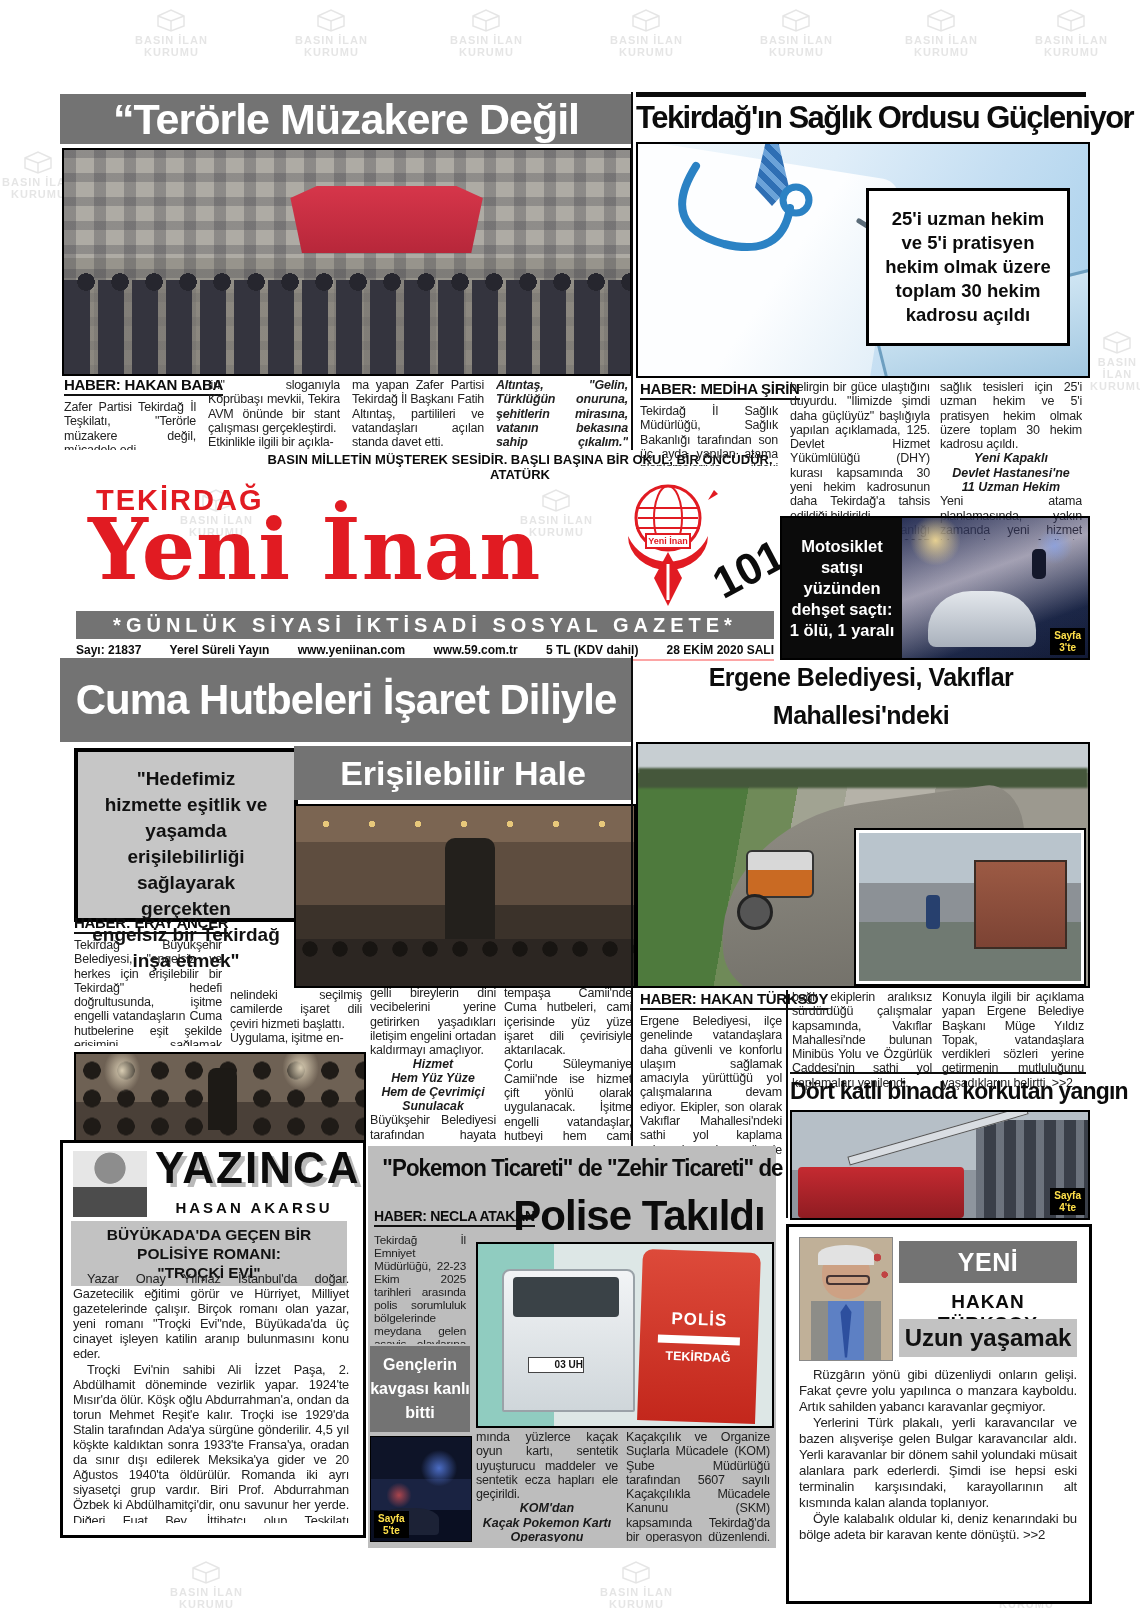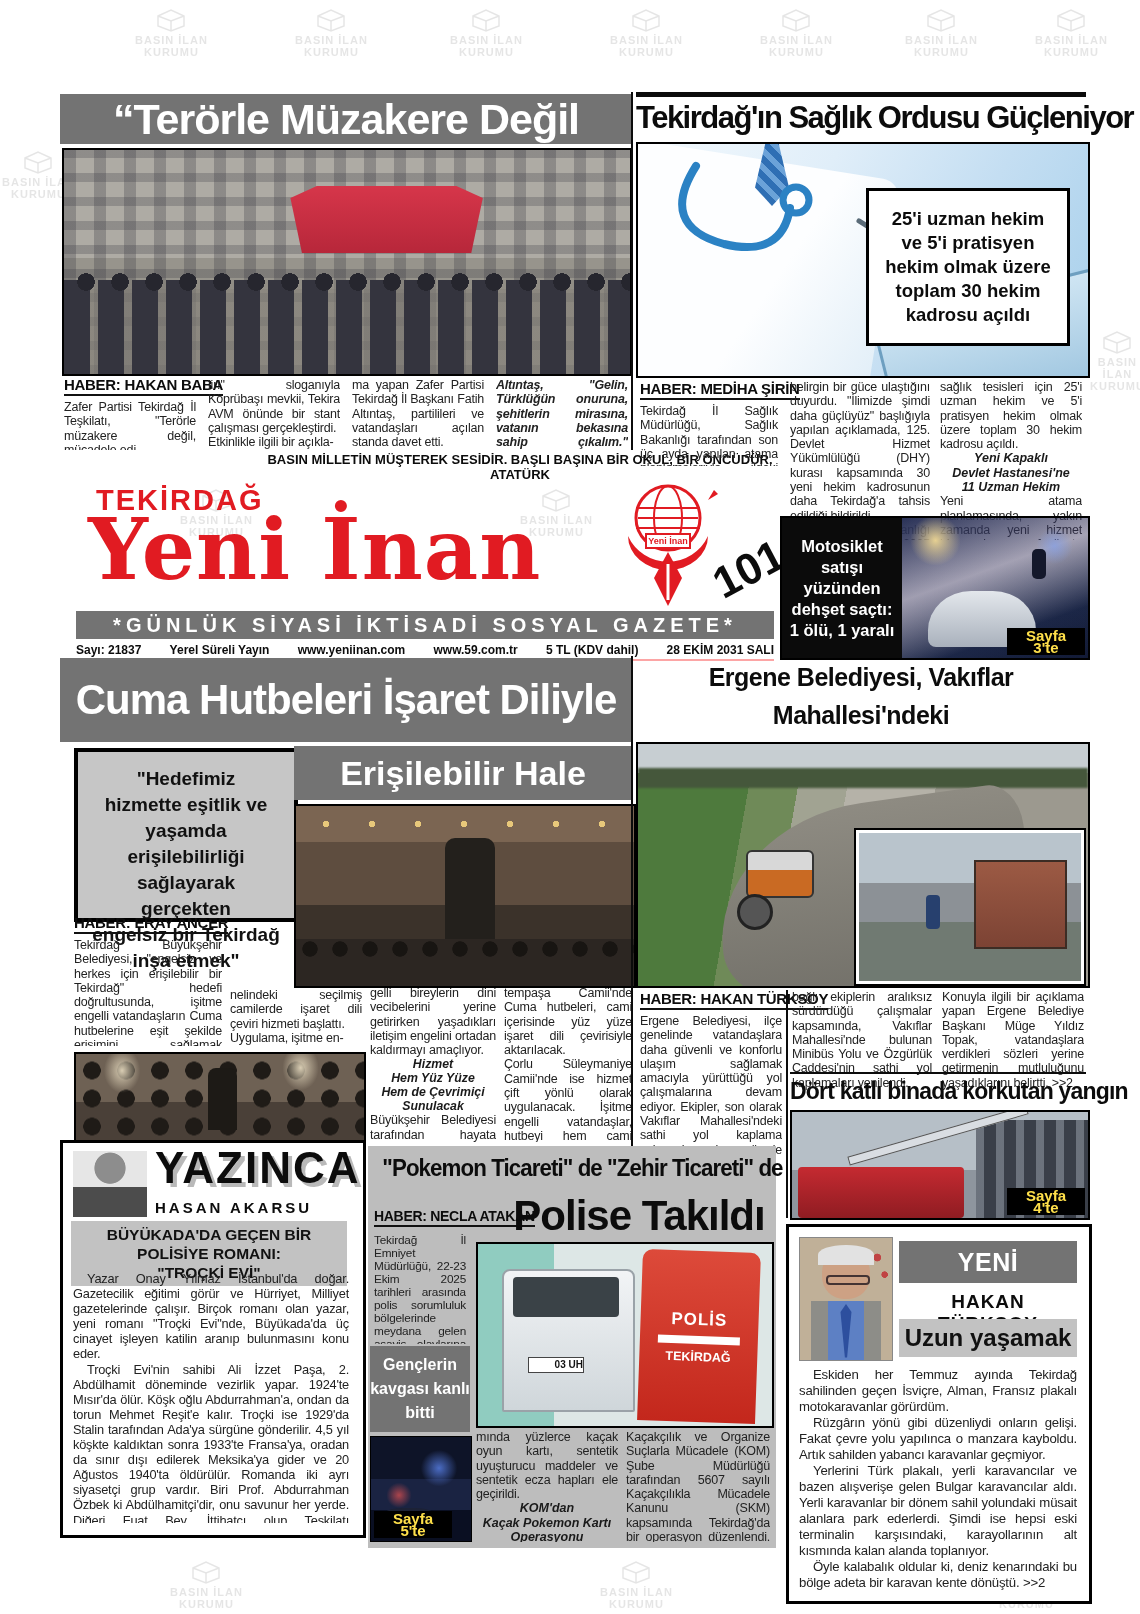--- a/index.html
+++ b/index.html
@@ -15,8 +15,8 @@
         color:#222;overflow:hidden;}
   .subhead{font-weight:bold;font-style:italic;text-align:center;}
   .photo{position:absolute;border:2px solid #000;overflow:hidden;}
-  .badge{position:absolute;background:#000;color:#ffe04a;font-size:15px;font-weight:bold;
-         text-align:center;line-height:11.5px;padding:2px 19px;}
+  .badge{position:absolute;background:#000;color:#ffe04a;font-size:10px;font-weight:bold;
+         text-align:center;line-height:11.5px;padding:2px 4px;}
   .rule{position:absolute;background:#0b0b0b;}
   .wm{position:absolute;opacity:.45;color:#c7c7c7;font-size:11px;font-weight:bold;
       text-align:center;line-height:12px;letter-spacing:1px;pointer-events:none;}

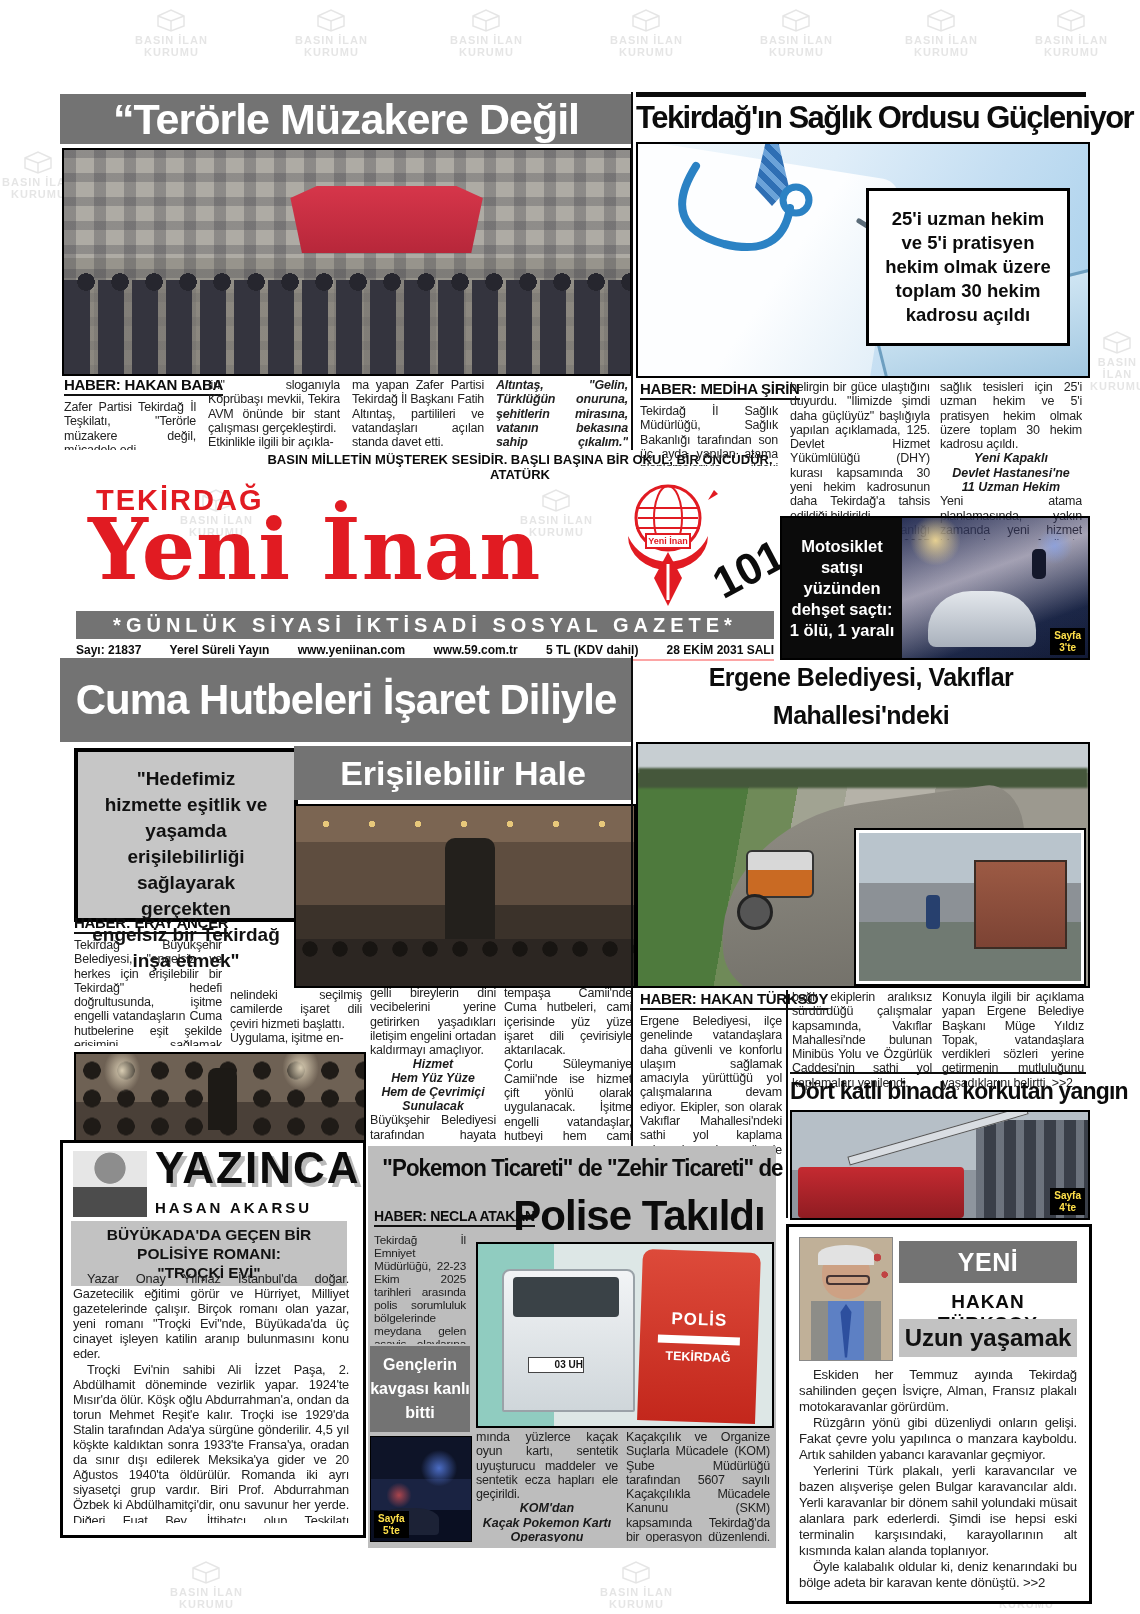--- a/index.html
+++ b/index.html
@@ -159,7 +159,7 @@
     <span data-bind="masthead.website1">www.yeniinan.com</span>
     <span data-bind="masthead.website2">www.59.com.tr</span>
     <span data-bind="masthead.price">5 TL (KDV dahil)</span>
-    <span data-bind="masthead.date">28 EKİM 2031 SALI</span>
+    <span data-bind="masthead.date">28 EKİM 2020 SALI</span>
   </div>
 
   <div class="abs" style="left:780px;top:516px;width:306px;height:140px;border:2px solid #000;display:flex;">

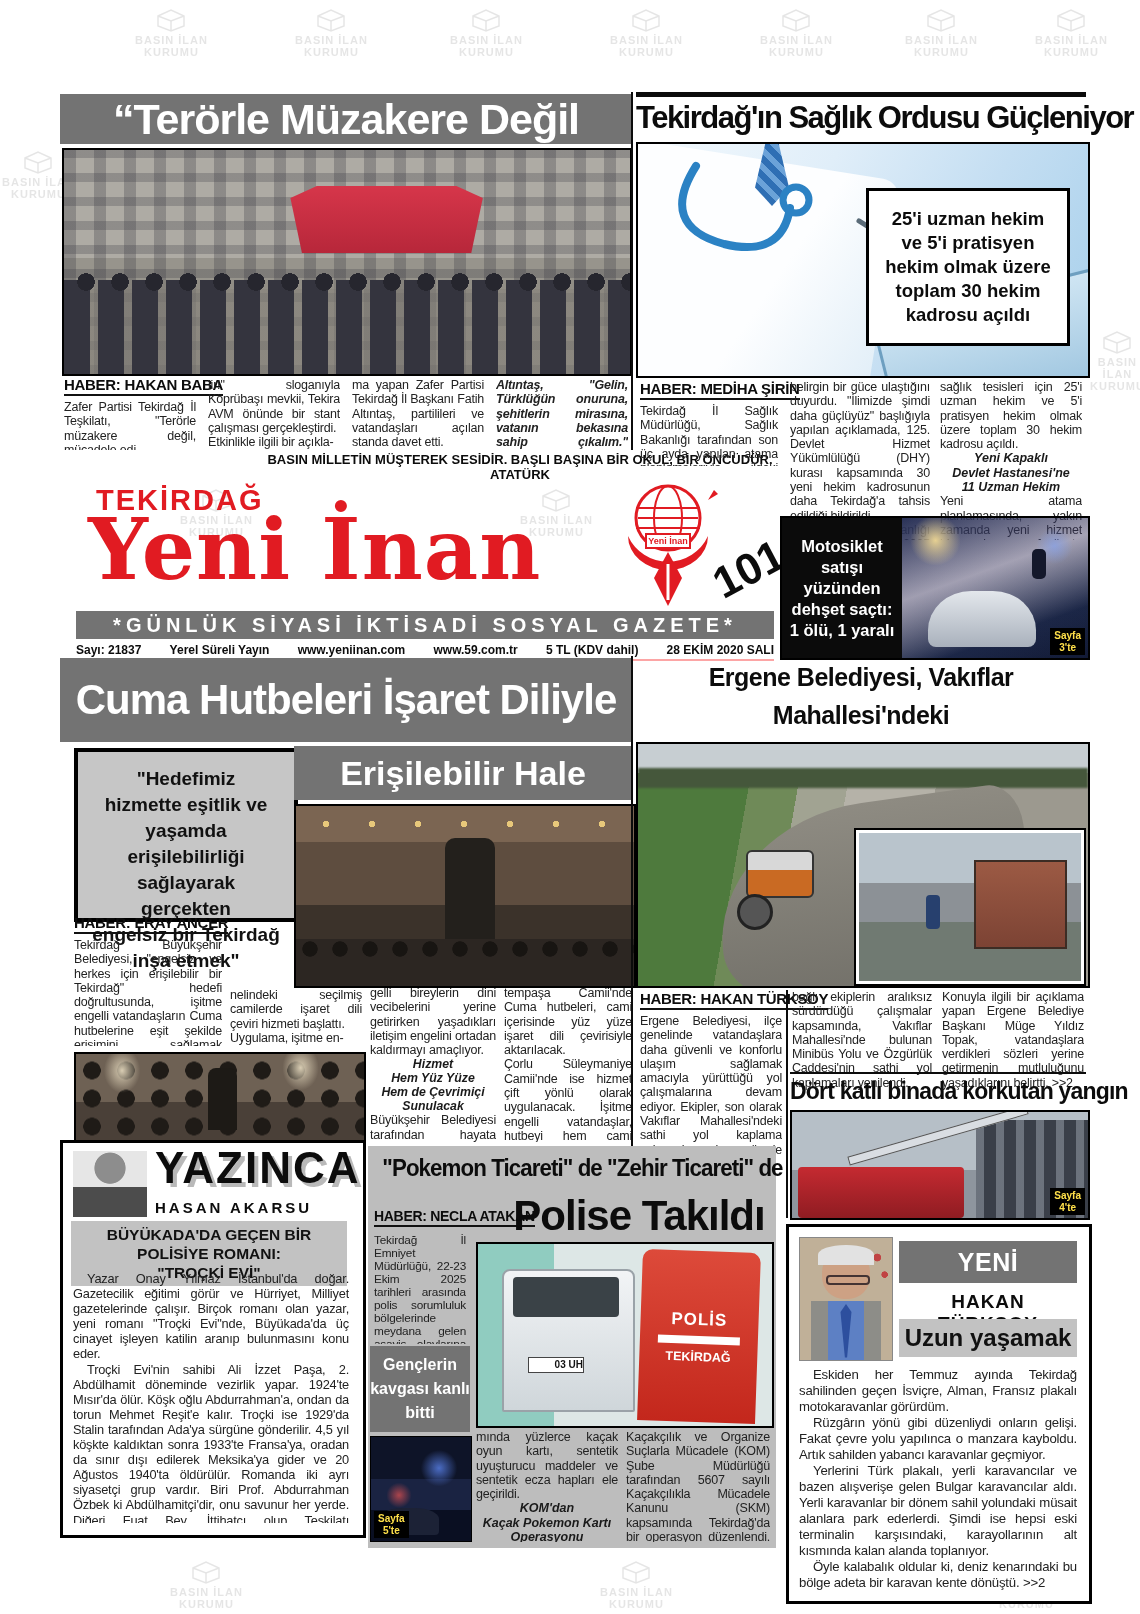--- a/index.html
+++ b/index.html
@@ -266,7 +266,7 @@
          radial-gradient(circle 16px at 50% 26%, #8d8d8d 95%, rgba(0,0,0,0)),
          linear-gradient(#e6e6e6 0 55%, #4c4c4c 55% 100%);"></div>
     <div class="abs" style="left:92px;top:0;width:198px;font-size:44px;font-weight:bold;color:#0c0c0c;text-align:center;letter-spacing:2px;text-shadow:4px 4px 0 #b9b9b9;" data-bind="yazinca.title">YAZINCA</div>
-    <div class="abs" style="left:92px;top:56px;width:198px;font-size:15px;font-weight:bold;text-align:left;letter-spacing:3px;color:#0c0c0c;" data-bind="yazinca.author">HASAN AKARSU</div>
+    <div class="abs" style="left:92px;top:56px;width:198px;font-size:15px;font-weight:bold;text-align:center;letter-spacing:3px;color:#0c0c0c;" data-bind="yazinca.author">HASAN AKARSU</div>
     <div class="abs graybar" style="left:8px;top:78px;width:268px;padding:4px 4px;font-size:15.5px;line-height:19px;" data-bind="yazinca.subtitle">BÜYÜKADA'DA GEÇEN BİR POLİSİYE ROMANI:
 "TROÇKİ EVİ"</div>
     <div class="abs" style="left:10px;top:128px;width:276px;height:252px;overflow:hidden;">

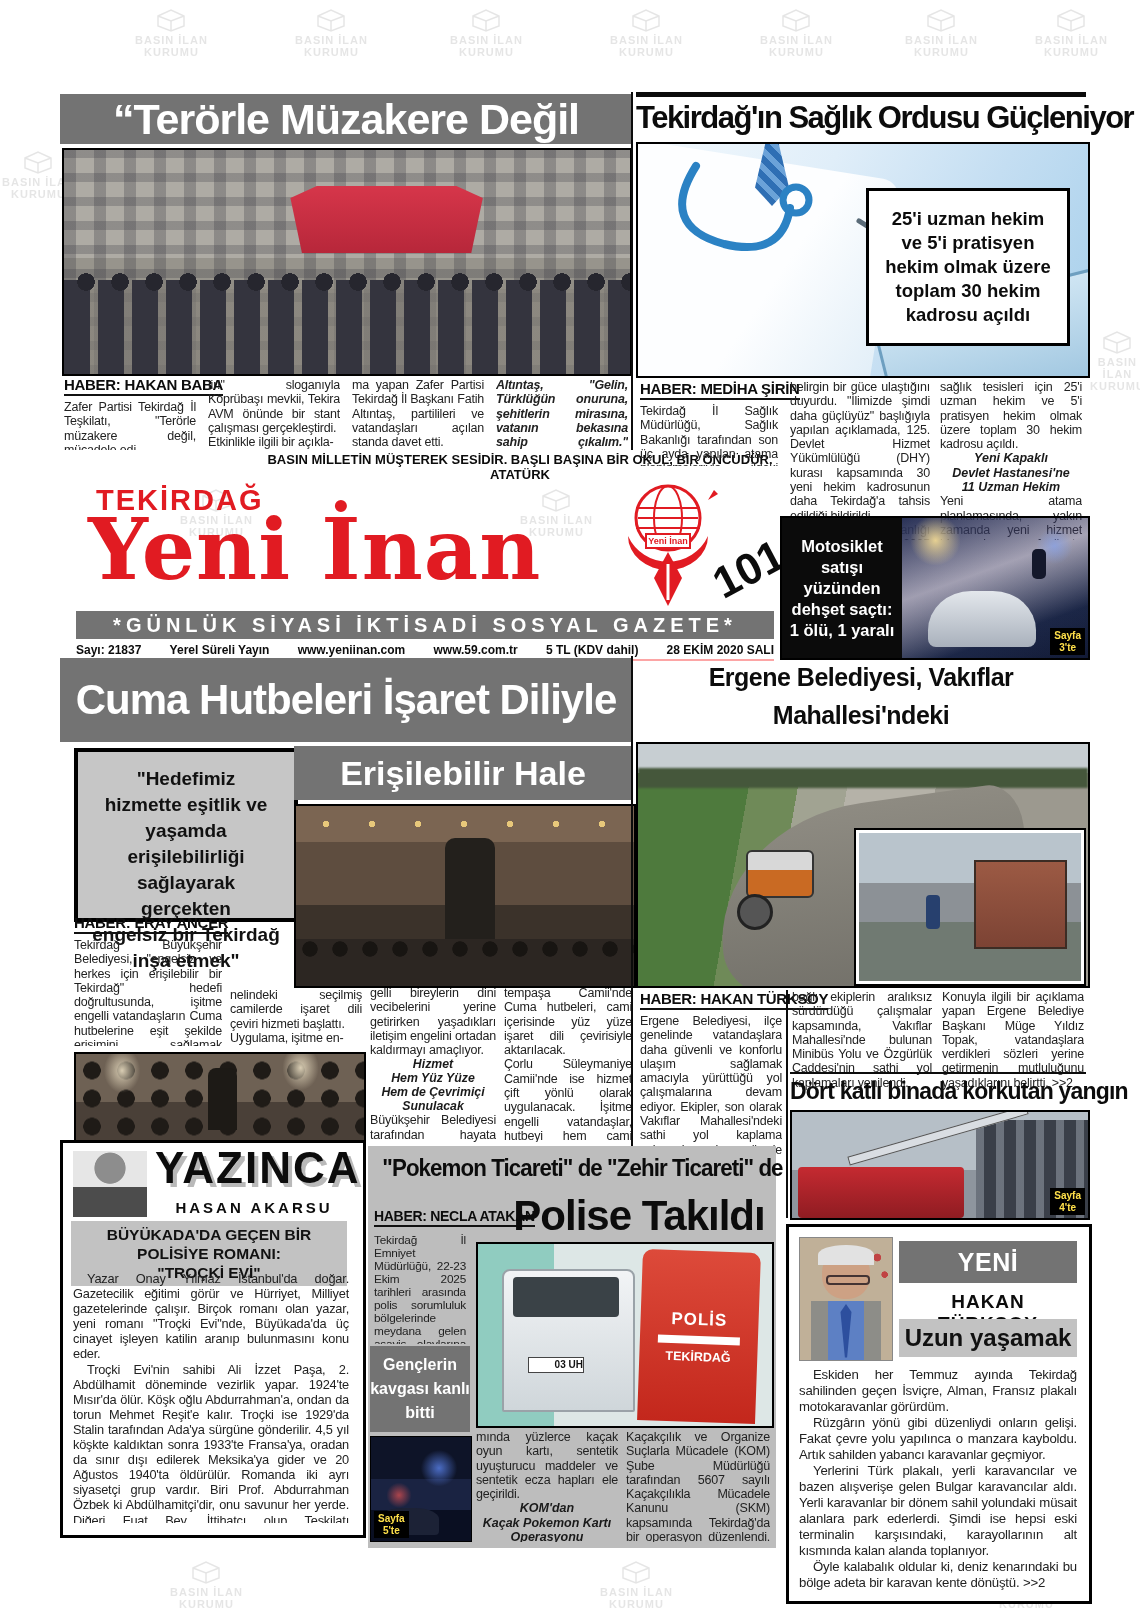--- a/index.html
+++ b/index.html
@@ -336,7 +336,6 @@
     <div class="abs" style="left:110px;top:64px;width:178px;font-size:19px;font-weight:bold;text-align:center;letter-spacing:1px;color:#0c0c0c;" data-bind="yeni_pencere.author">HAKAN TÜRKSOY</div>
     <div class="abs graybar" style="left:110px;top:92px;width:178px;height:38px;font-size:24px;line-height:38px;" data-bind="yeni_pencere.subtitle">Uzun yaşamak</div>
     <div class="abs" style="left:10px;top:140px;width:278px;height:224px;overflow:hidden;">
-      <p class="body" style="width:278px;font-size:13.2px;line-height:16px;margin:0;text-indent:14px;" data-bind="yeni_pencere.para1">Eskiden her Temmuz ayında Tekirdağ sahilinden geçen İsviçre, Alman, Fransız plakalı motokaravanlar görürdüm.</p>
       <p class="body" style="width:278px;font-size:13.2px;line-height:16px;margin:0;text-indent:14px;" data-bind="yeni_pencere.para2">Rüzgârın yönü gibi düzenliydi onların gelişi. Fakat çevre yolu yapılınca o manzara kayboldu. Artık sahilden yabancı karavanlar geçmiyor.</p>
       <p class="body" style="width:278px;font-size:13.2px;line-height:16px;margin:0;text-indent:14px;" data-bind="yeni_pencere.para3">Yerlerini Türk plakalı, yerli karavancılar ve bazen alışverişe gelen Bulgar karavancılar aldı. Yerli karavanlar bir dönem sahil yolundaki müsait alanlara park ederlerdi. Şimdi ise hepsi eski terminalin karşısındaki, karayollarının alt kısmında kalan alanda toplanıyor.</p>
       <p class="body" style="width:278px;font-size:13.2px;line-height:16px;margin:0;text-indent:14px;" data-bind="yeni_pencere.para4">Öyle kalabalık oldular ki, deniz kenarındaki bu bölge adeta bir karavan kente dönüştü. &gt;&gt;2</p>

